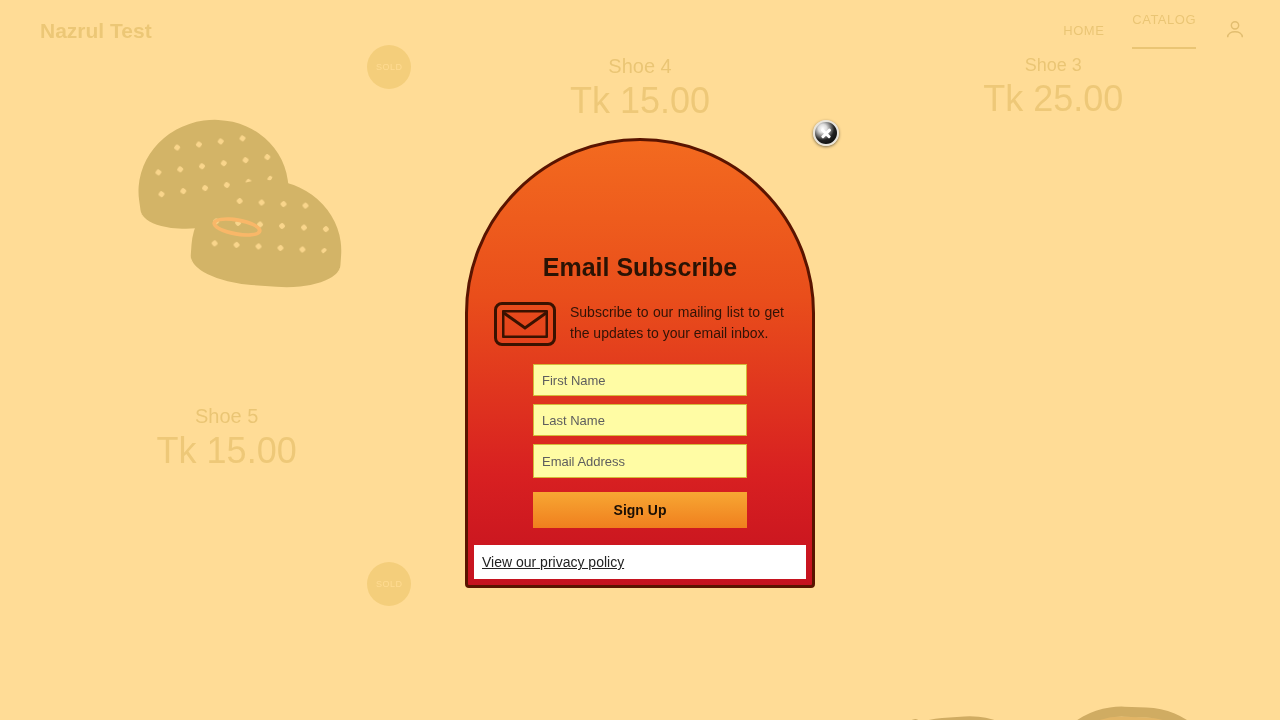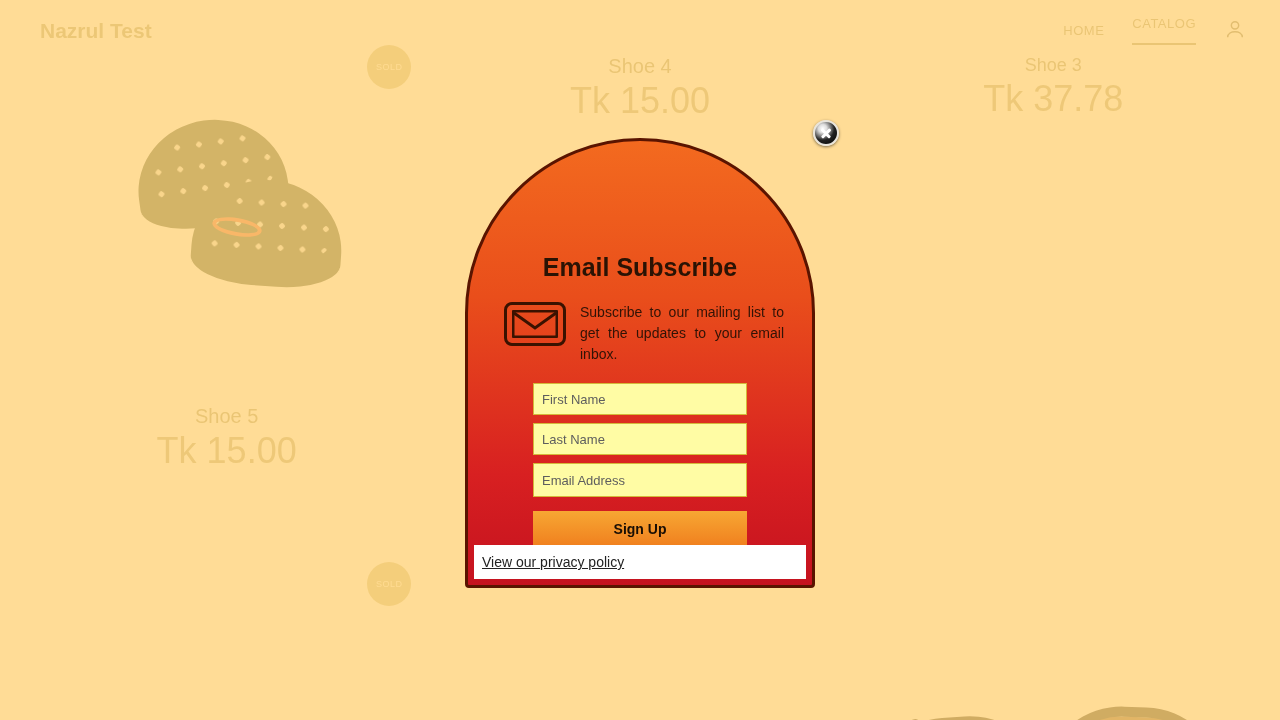--- a/index.html
+++ b/index.html
@@ -15,7 +15,7 @@
   .site-title { font-size: 21px; color: #aa9f6d; font-weight: 700; }
   .nav { display: flex; align-items: center; gap: 28px; }
   .nav a { font-size: 13px; color: #a19766; letter-spacing: 0.5px; text-decoration: none; }
-  .nav a.active { border-bottom: 2px solid #a19766; padding-bottom: 12px; }
+  .nav a.active { border-bottom: 2px solid #a19766; padding-bottom: 20px; }
   .acct-icon svg { width: 22px; height: 22px; stroke: #7a7350; fill: none; stroke-width: 1.6; }
 
   

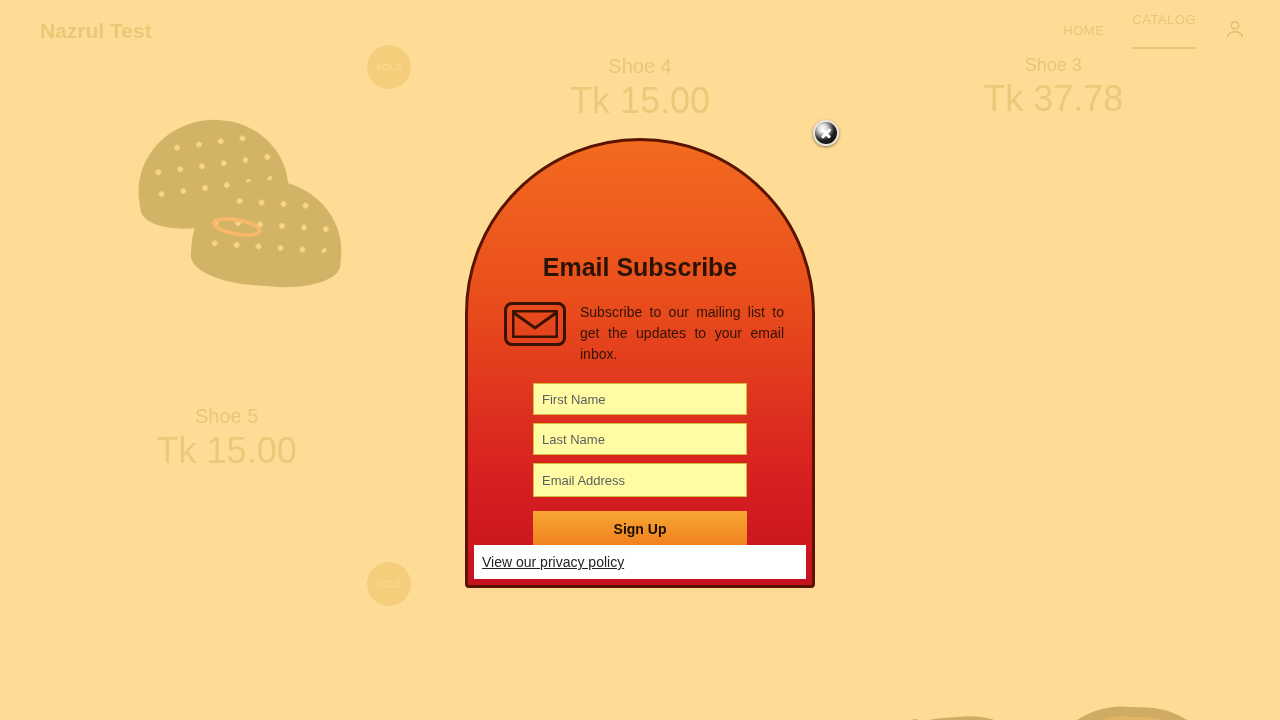--- a/index.html
+++ b/index.html
@@ -180,7 +180,7 @@
   <div class="product row1 col3">
     <div class="imgbox"></div>
     <div class="p-title" style="font-size:18px">Shoe 3</div>
-    <div class="p-price">Tk 37.78</div>
+    <div class="p-price">Tk 25.00</div>
   </div>
 
   <div class="product row2 col1">

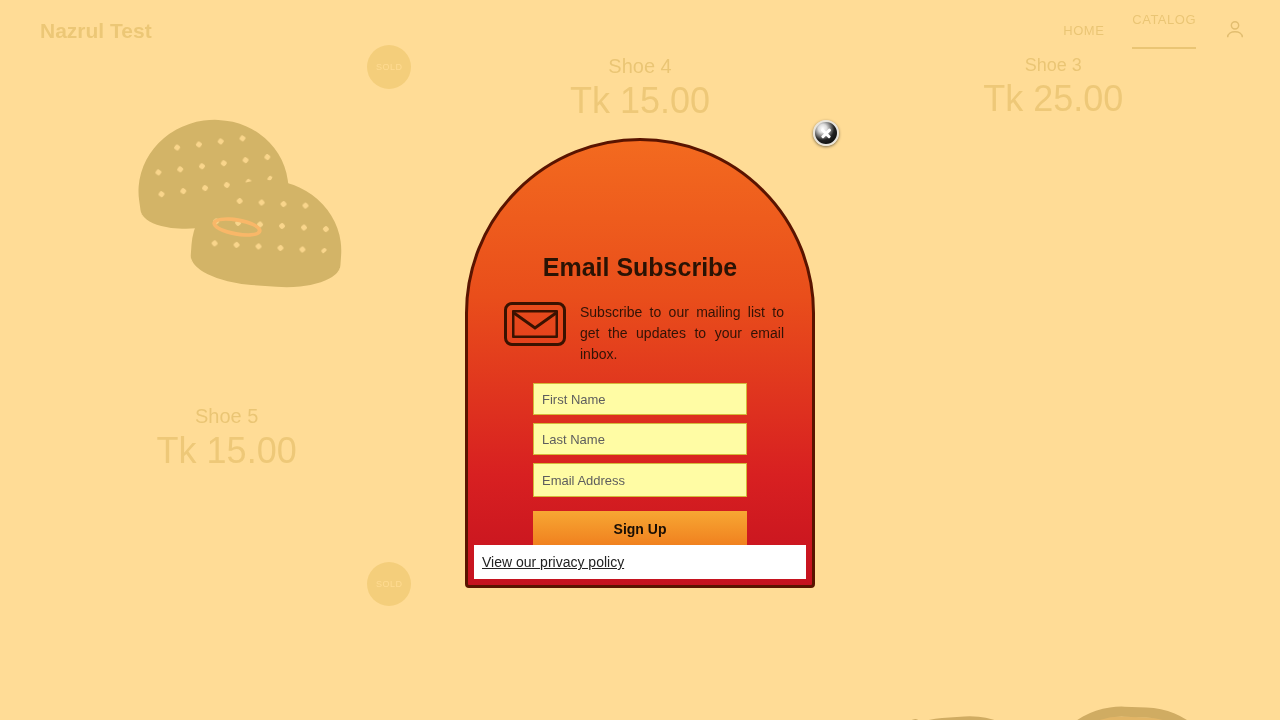--- a/index.html
+++ b/index.html
@@ -64,7 +64,7 @@
     font-family: Verdana, Geneva, sans-serif;
   }
   .modal-row {
-    display: flex; align-items: flex-start; gap: 14px; padding: 20px 28px 0 36px;
+    display: flex; align-items: flex-start; gap: 14px; padding: 20px 28px 0 26px;
   }
   .env-icon {
     width: 62px; height: 44px; border: 3px solid #3a1200; border-radius: 8px;

